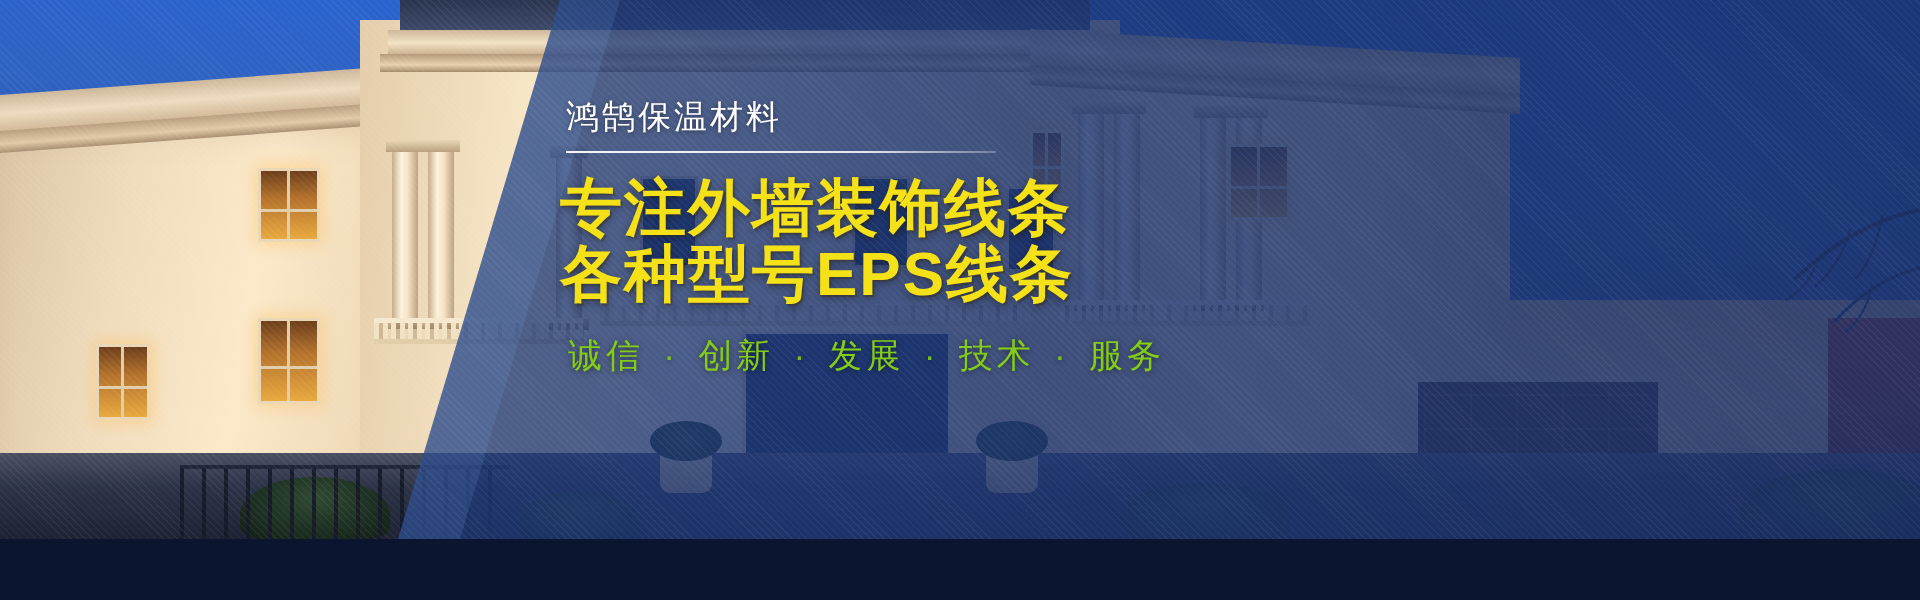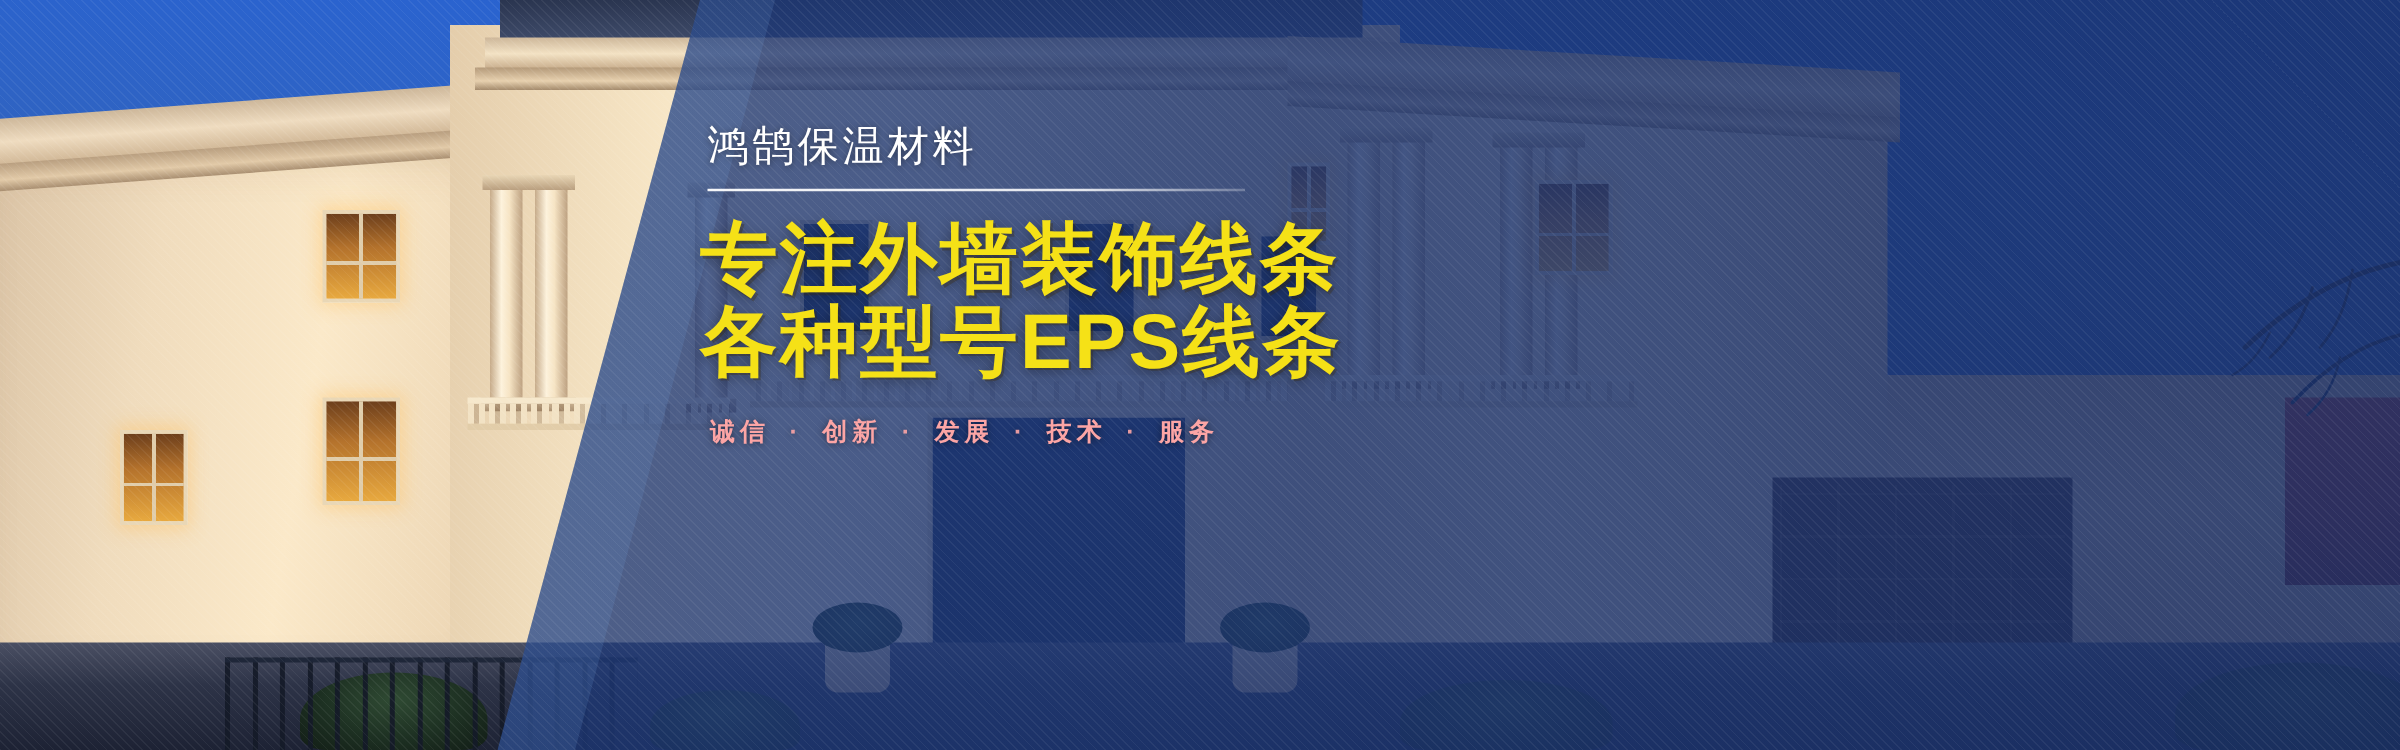--- a/index.html
+++ b/index.html
@@ -13,7 +13,7 @@
   .banner {
     position: relative;
     width: 1920px;
-    height: 600px;
+    height: 539px;
     overflow: hidden;
     font-family: "Liberation Sans", "DejaVu Sans", sans-serif;
     background: #1b3a7a;

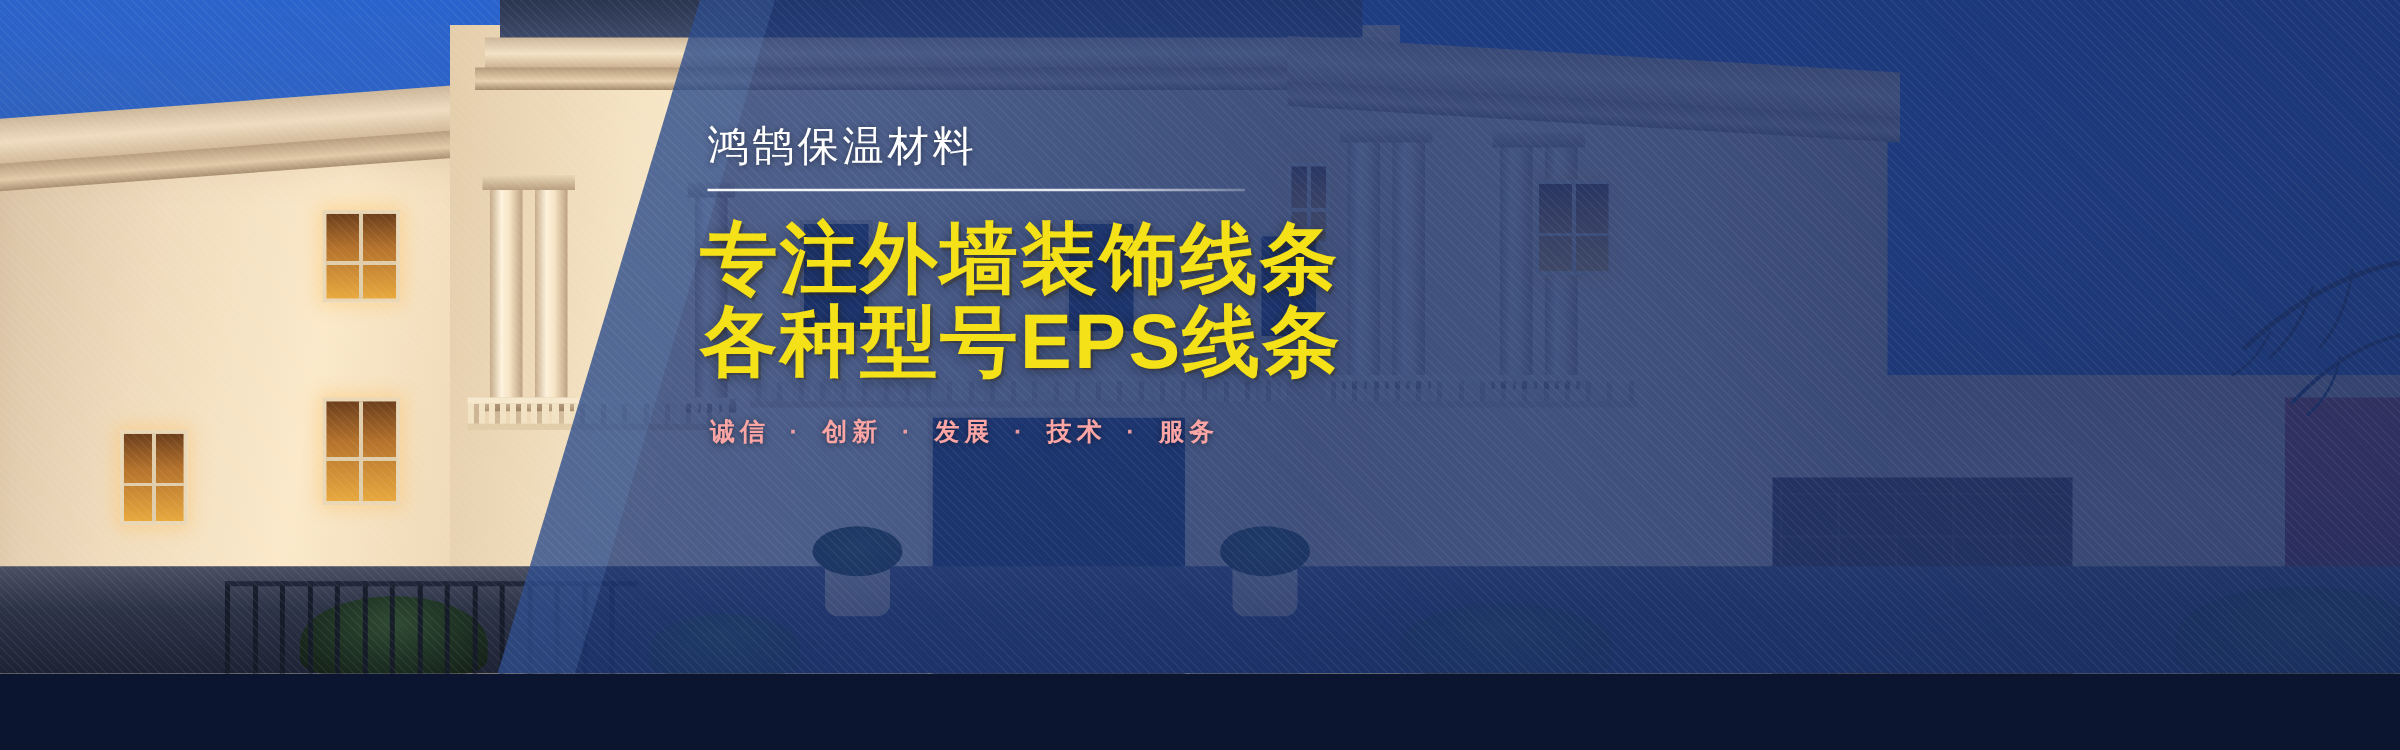--- a/index.html
+++ b/index.html
@@ -246,11 +246,11 @@
   }
   .tagline {
     margin: 26px 0 0 8px;
-    font-size: 20px;
+    font-size: 34px;
     line-height: 1.3;
-    color: #fca5a5;
+    color: #84cc16;
     letter-spacing: 4px;
-    font-weight: 700;
+    font-weight: 400;
     text-shadow: 0 1px 6px rgba(0,0,0,.5);
     white-space: nowrap;
   }

